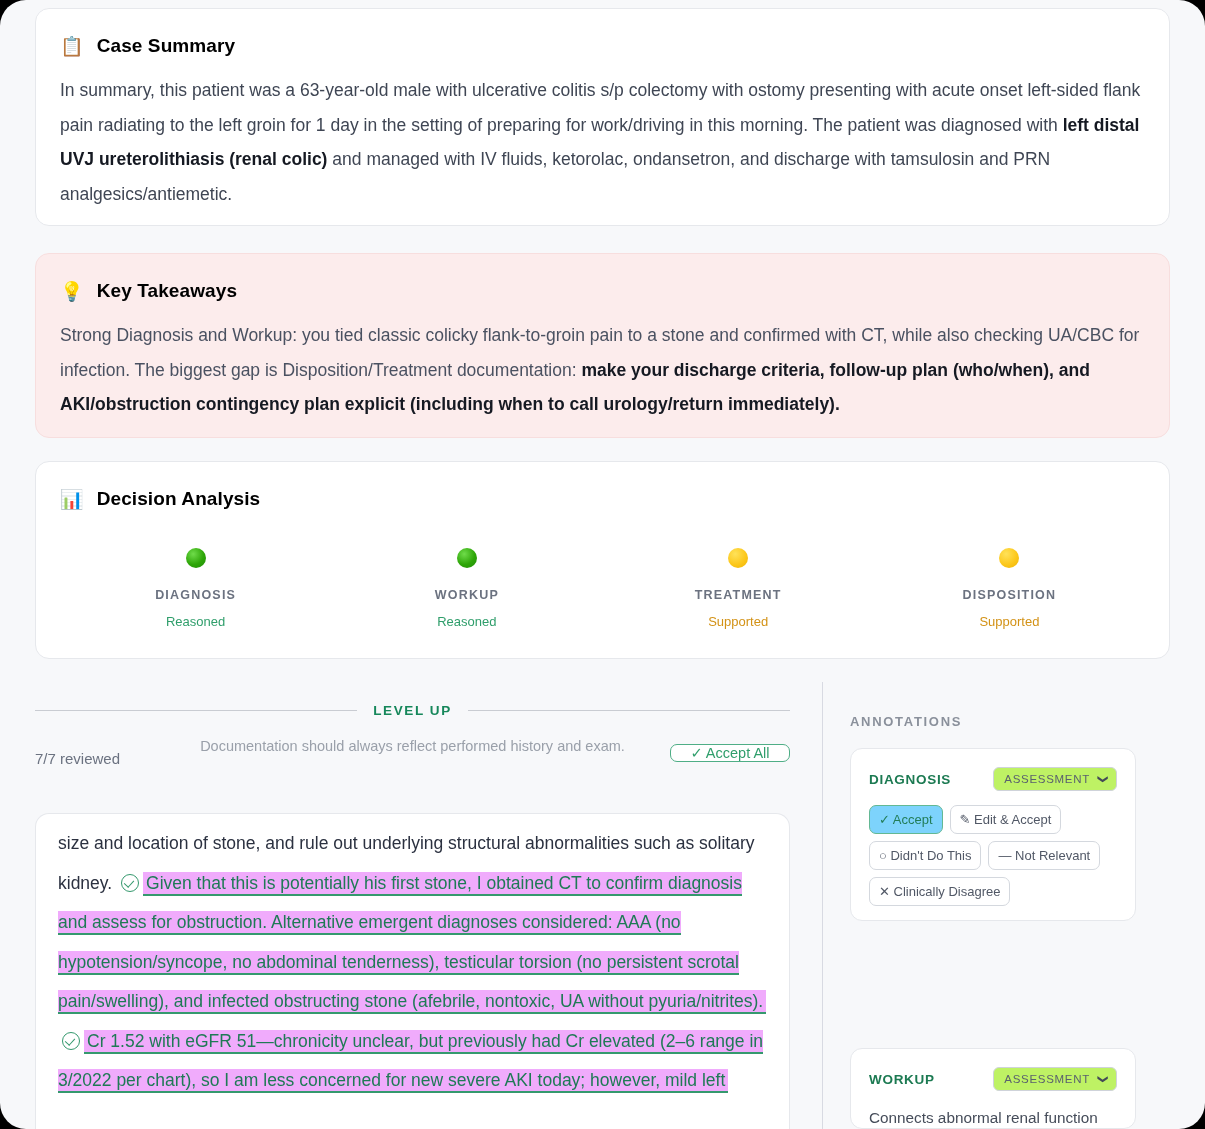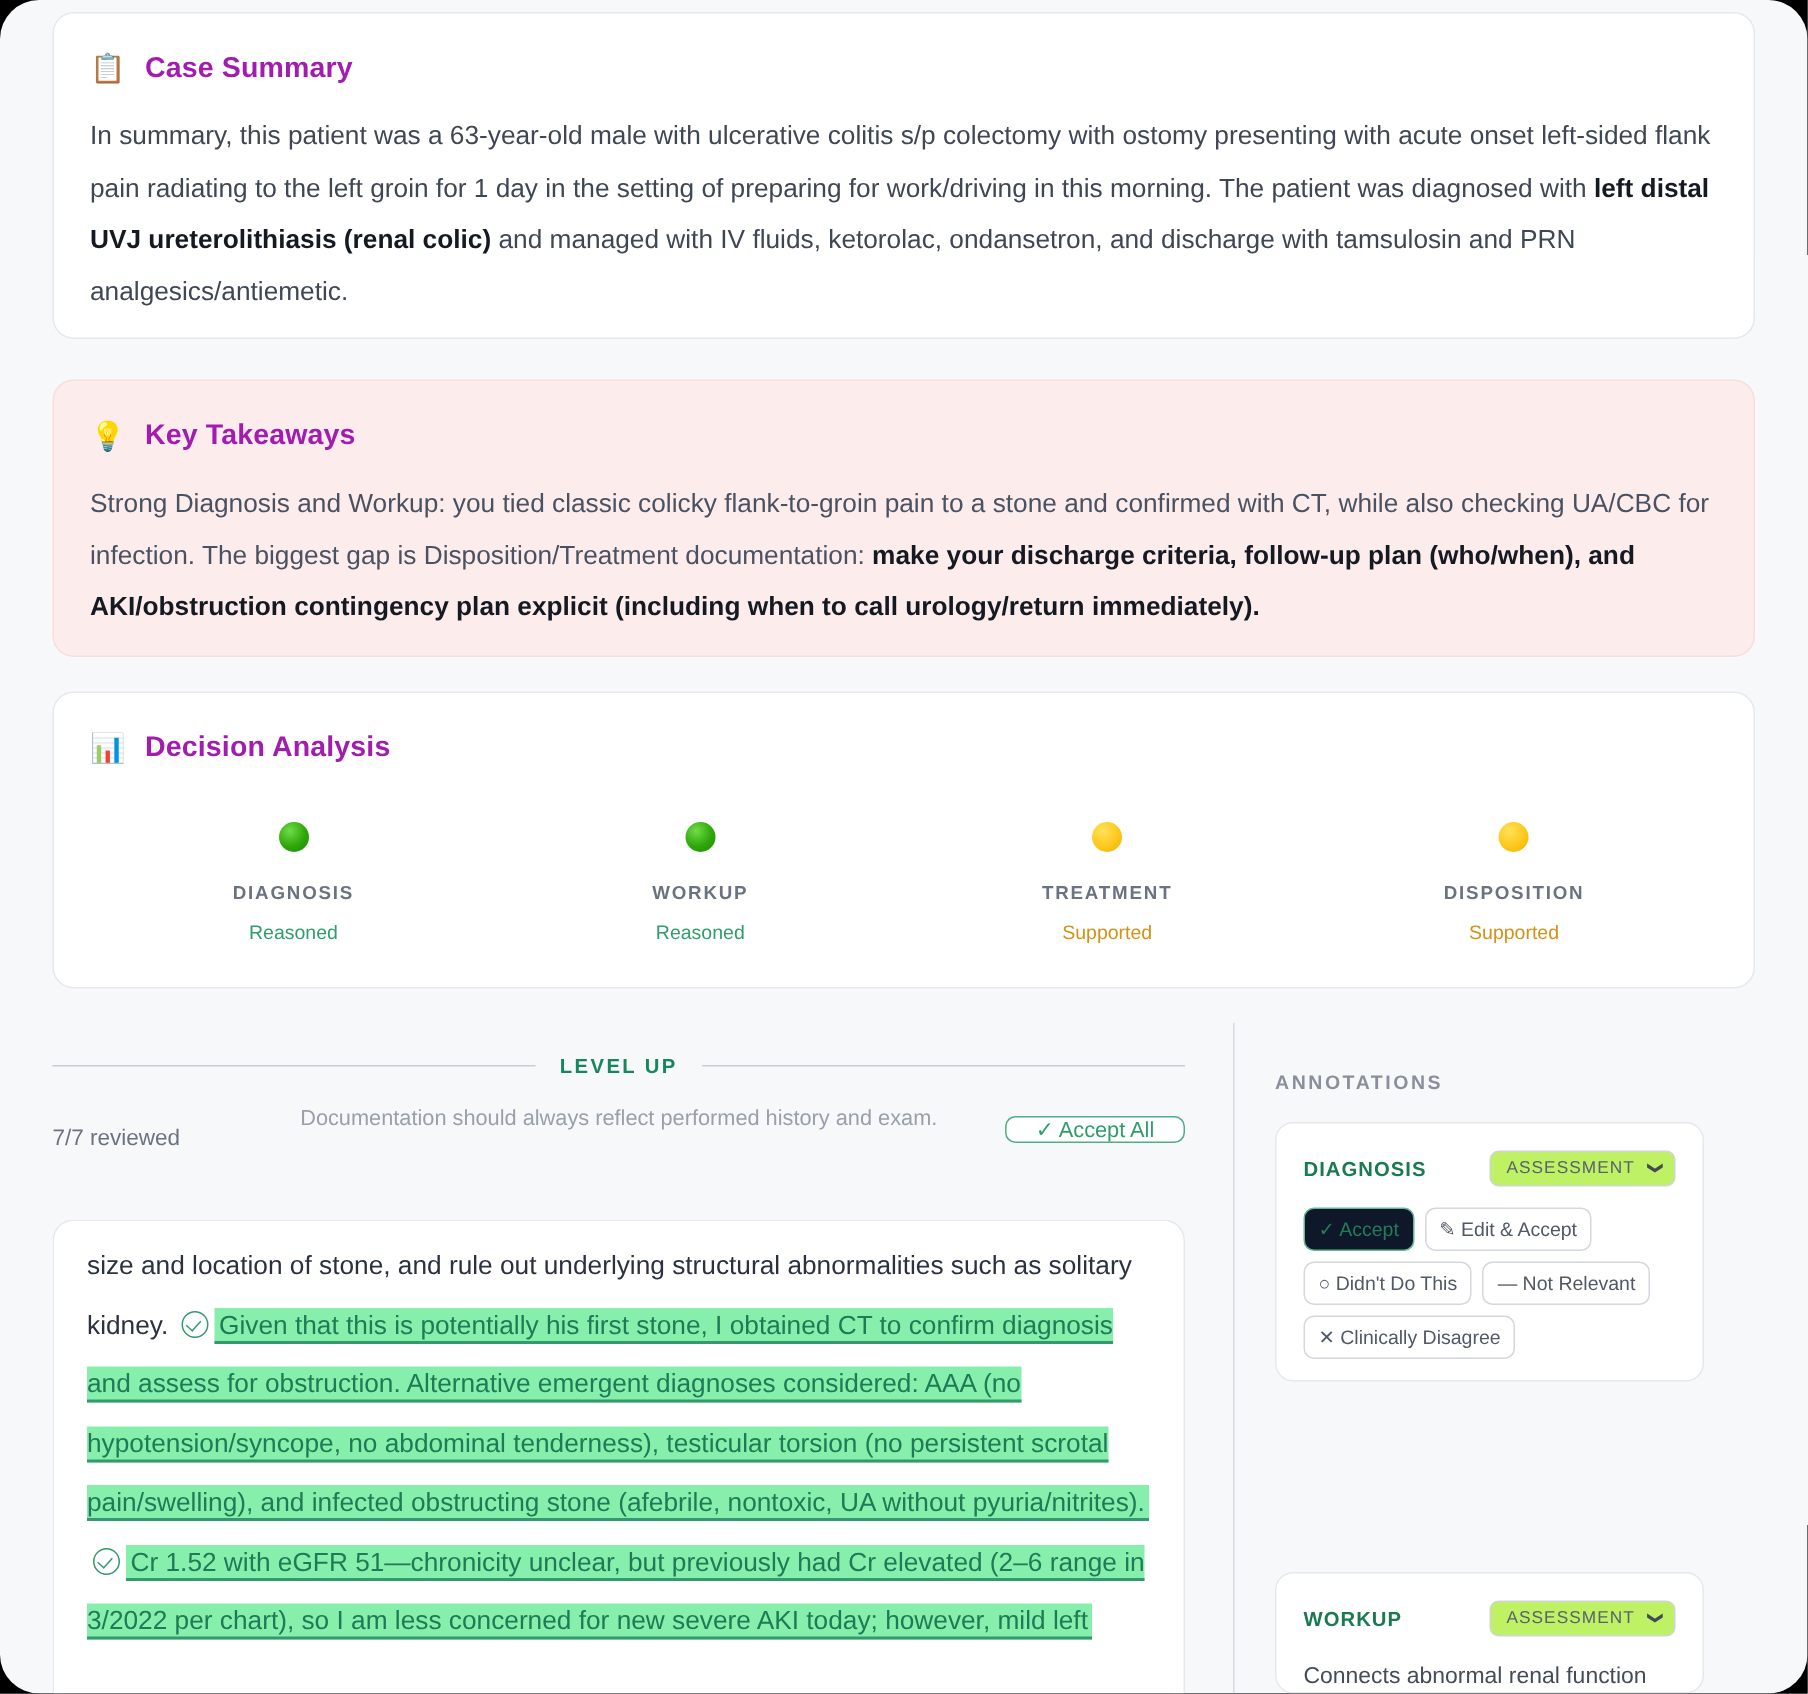--- a/index.html
+++ b/index.html
@@ -31,7 +31,7 @@
   }
   .card-emoji { font-size: 19px; line-height: 1; }
   .card-title {
-    color: #a21caf;
+    color: #000000;
     font-size: 19px;
     font-weight: bold;
     letter-spacing: .1px;

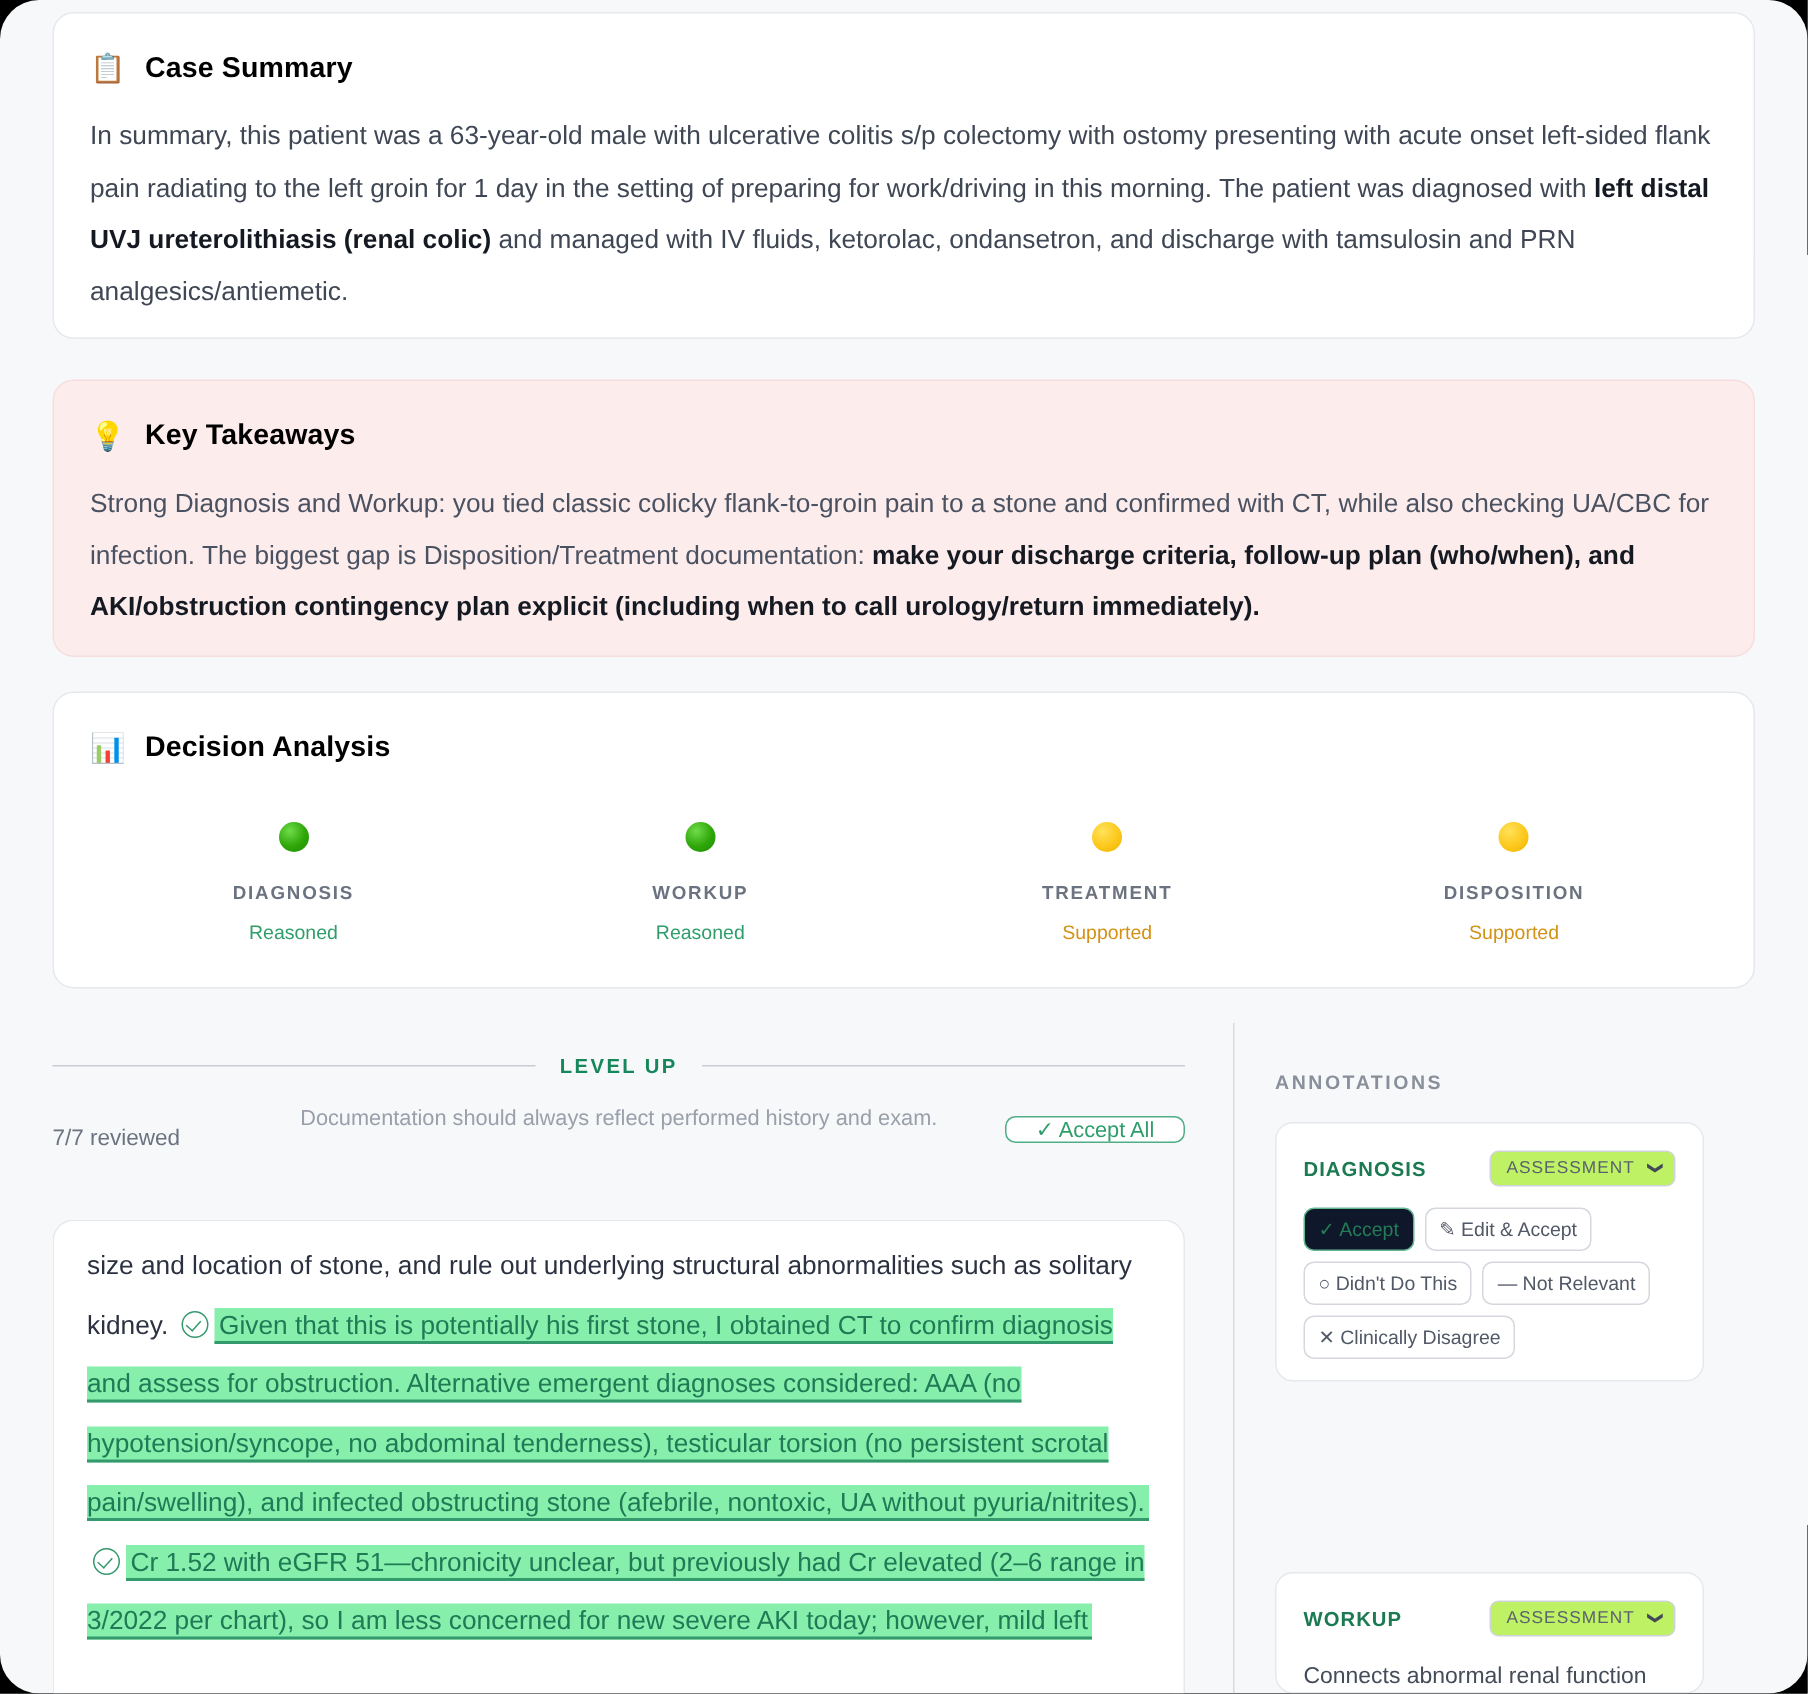--- a/index.html
+++ b/index.html
@@ -181,7 +181,7 @@
     font-size: 13px; font-family: "Liberation Sans", sans-serif;
     padding: 6px 9px; cursor: pointer; white-space: nowrap;
   }
-  .chip.accept { border-color: #63b893; background: #0f172a; color: #227d57; }
+  .chip.accept { border-color: #63b893; background: #7dd3fc; color: #227d57; }
 </style>
 </head>
 <body>

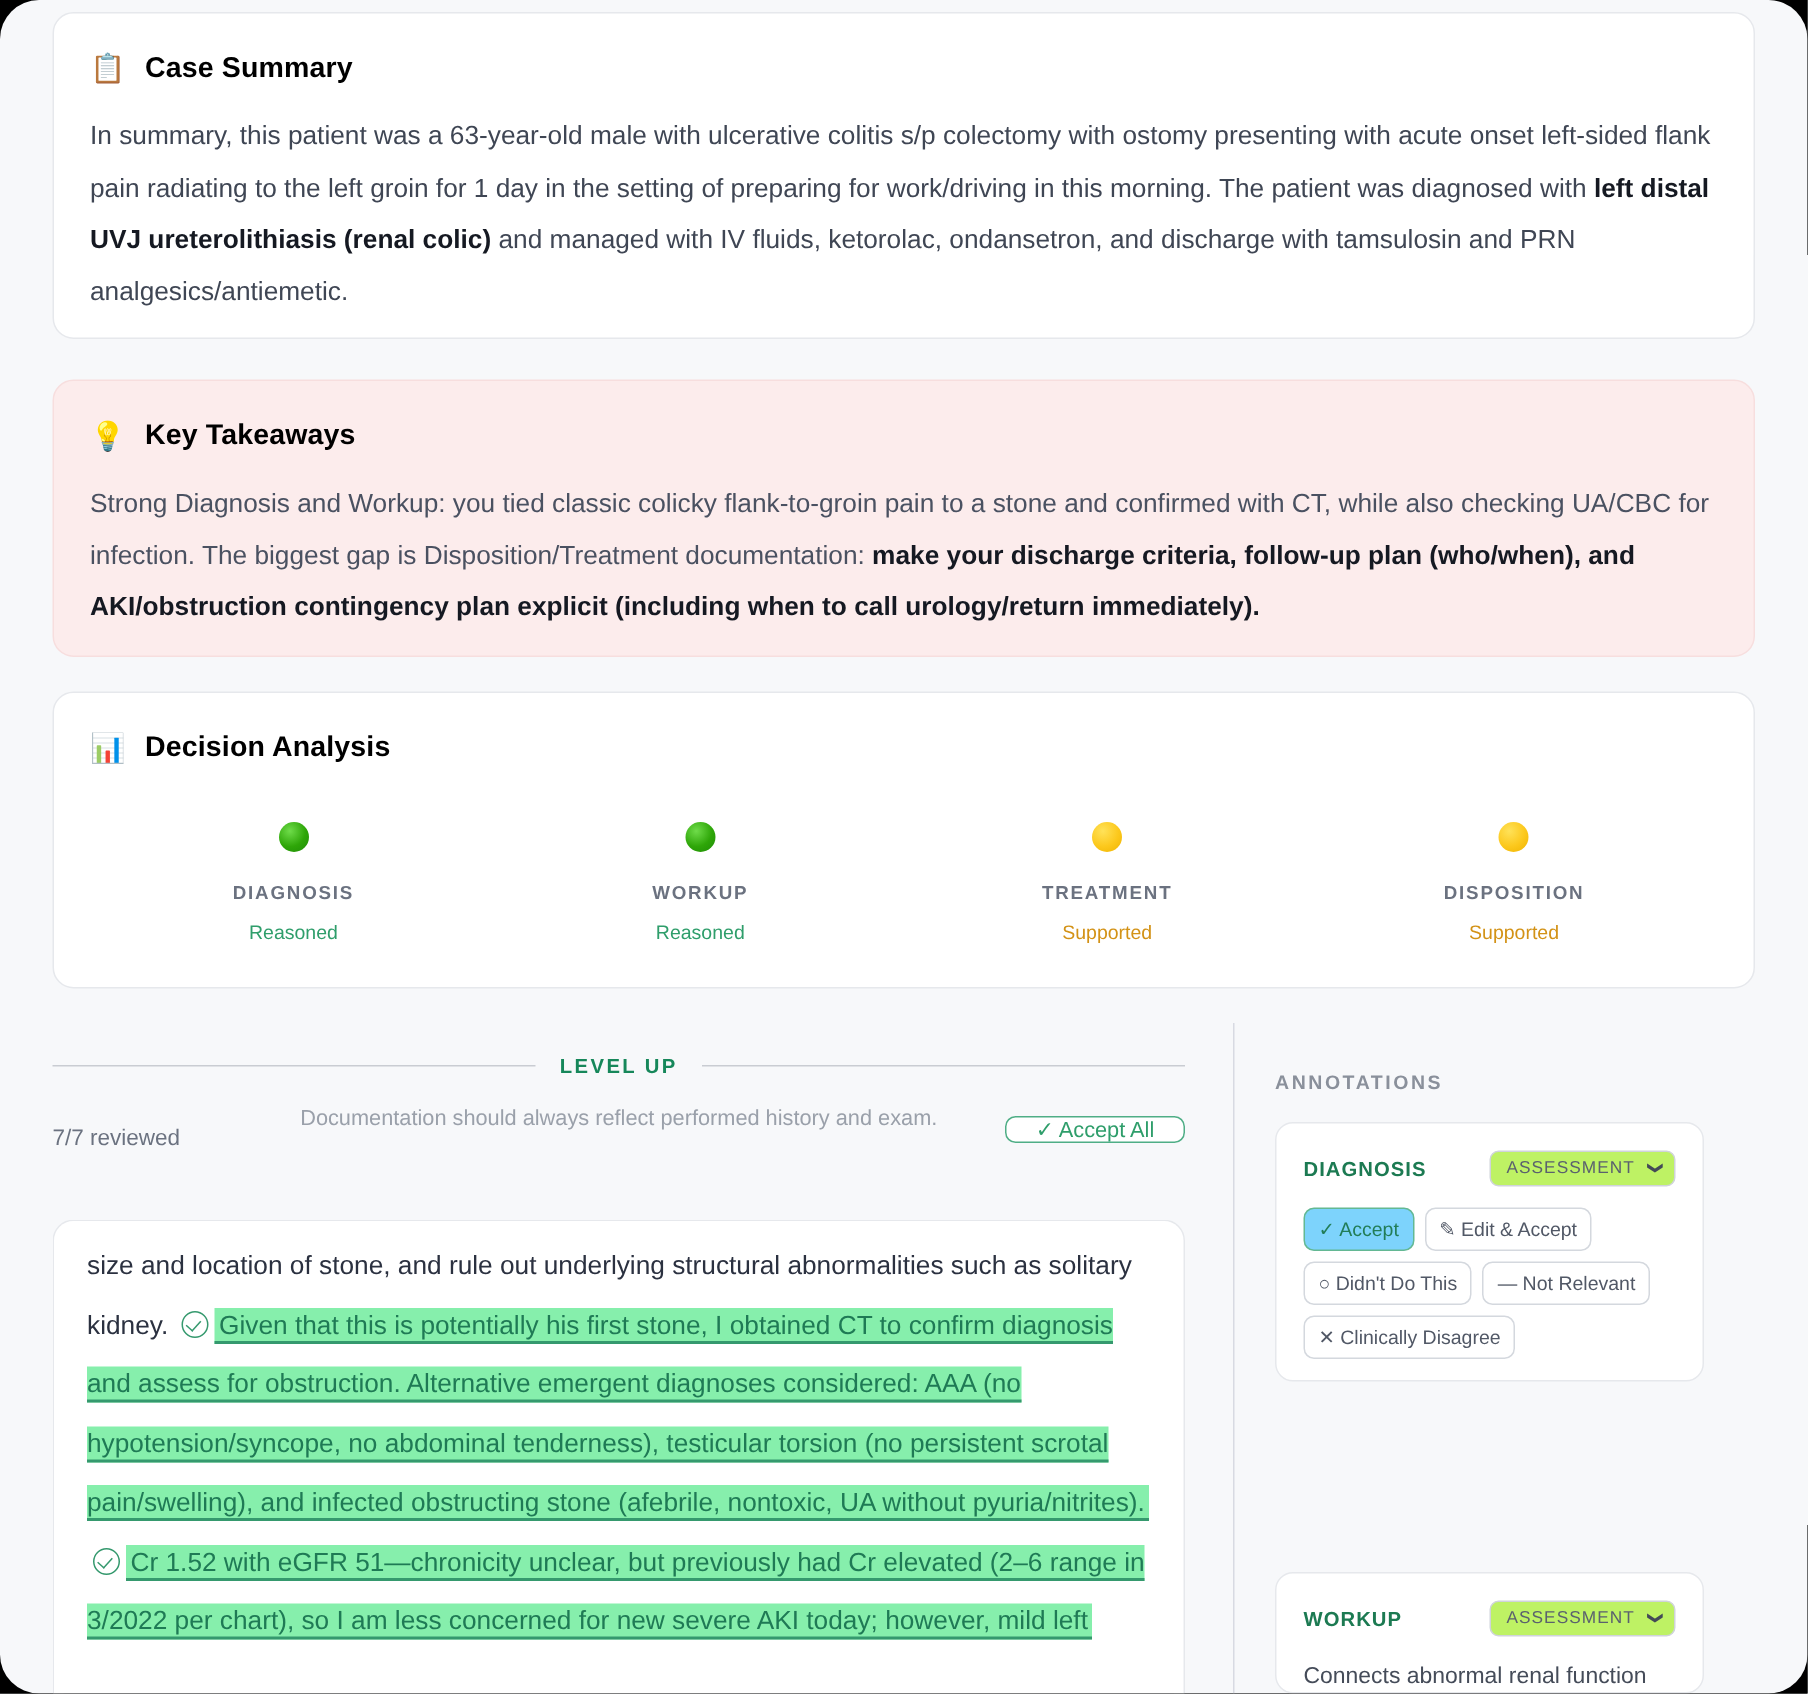--- a/index.html
+++ b/index.html
@@ -117,7 +117,7 @@
   }
   .ins {
     color: #1f7a55;
-    background: #86efac;
+    background: #f0abfc;
     border-bottom: 2px solid #35996e;
     padding: 1px 3px;
   }

